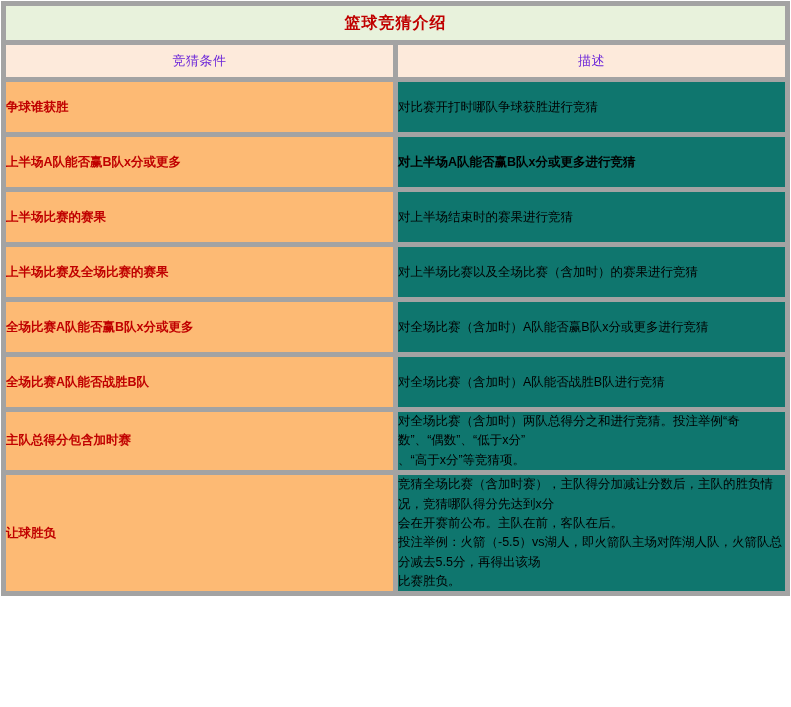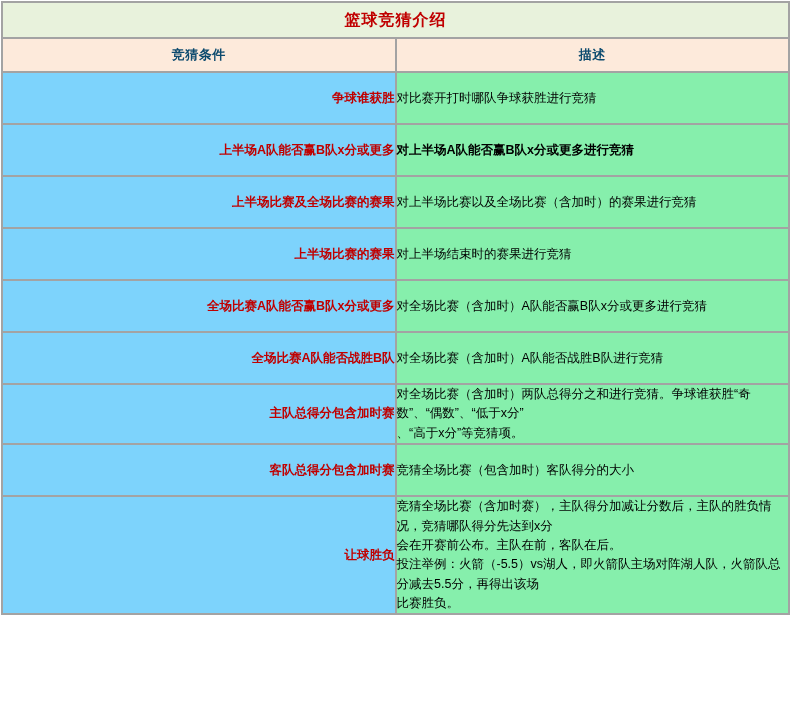--- a/index.html
+++ b/index.html
@@ -25,7 +25,7 @@
     table-layout: fixed;
   }
   table.guide td, table.guide th {
-    border: 2px solid #a3a3a3;
+    border: 5px solid #a3a3a3;
     padding: 0;
     vertical-align: middle;
   }

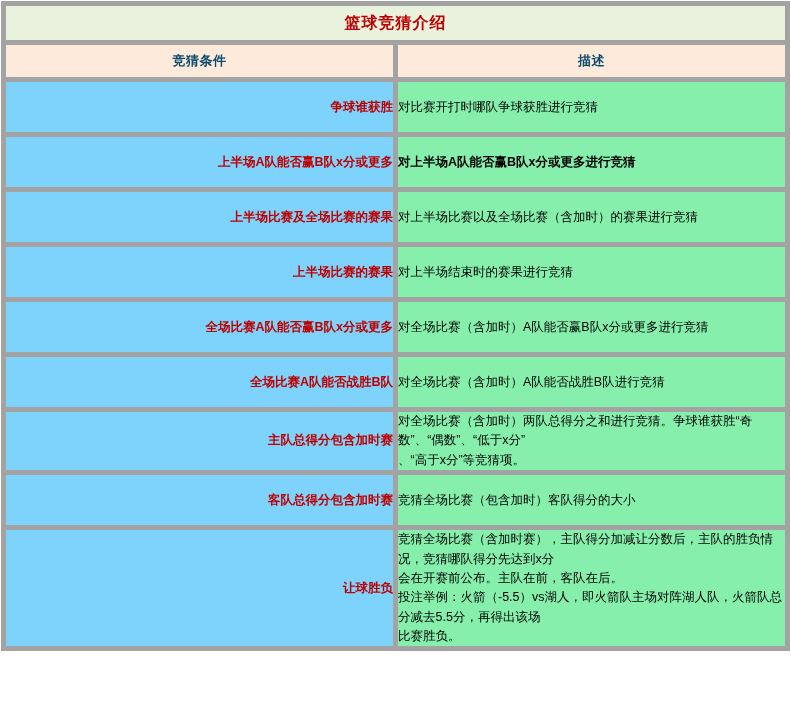--- a/index.html
+++ b/index.html
@@ -41,9 +41,9 @@
   .head-cell {
     background: #fdeadb;
     text-align: center;
-    font-weight: bold;
+    font-weight: normal;
     font-size: 13px;
-    color: #0c4a6e;
+    color: #6d28d9;
     height: 32px;
     letter-spacing: 0.5px;
   }

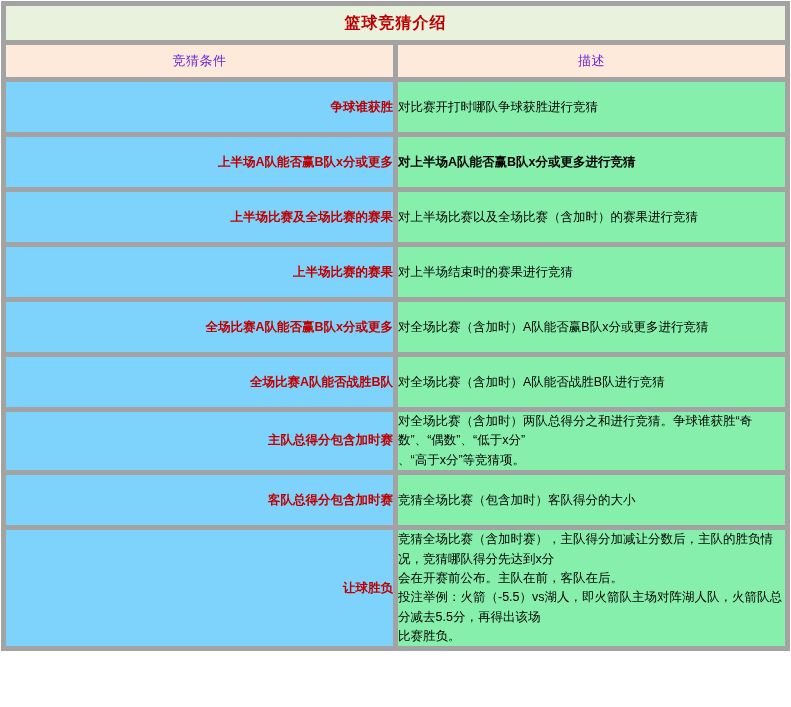--- a/index.html
+++ b/index.html
@@ -49,8 +49,8 @@
   }
   .cond-cell {
     width: 227px;
-    background: #7dd3fc;
-    text-align: right;
+    background: #fdba74;
+    text-align: left;
     font-weight: bold;
     font-size: 12.5px;
     color: #c00000;

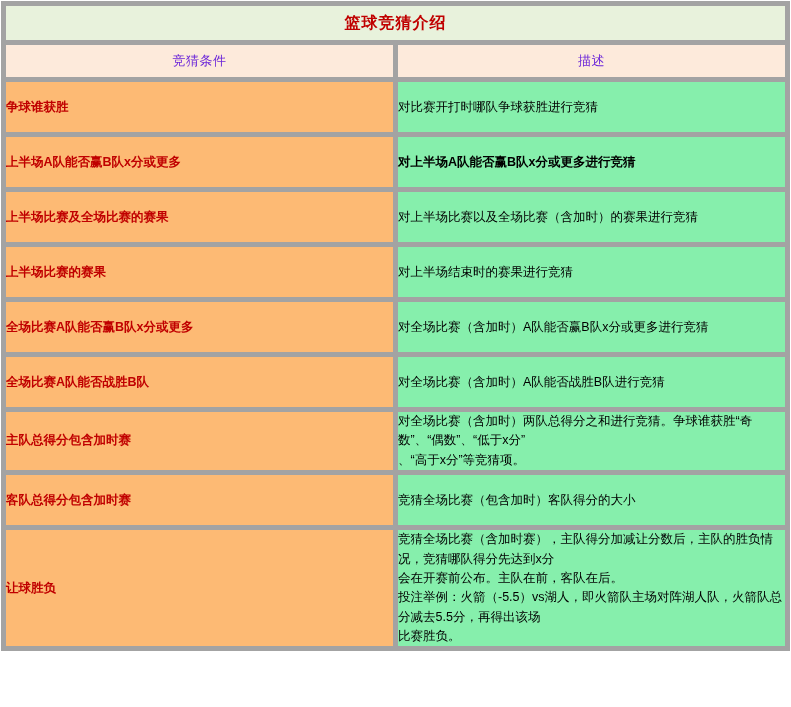--- a/index.html
+++ b/index.html
@@ -58,7 +58,7 @@
     line-height: 1.35;
   }
   .desc-cell {
-    background: #86efac;
+    background: #0f766e;
     text-align: left;
     font-size: 12.5px;
     color: #000000;

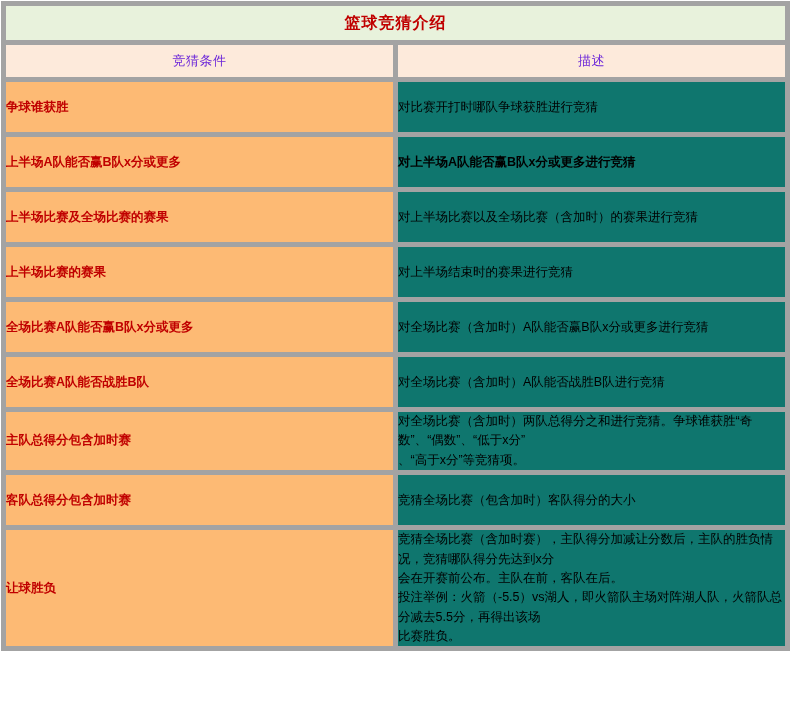--- a/index.html
+++ b/index.html
@@ -102,16 +102,16 @@
       </tr>
 
       <tr>
-        <td class="cond-cell">上半场比赛及全场比赛的赛果</td>
+        <td class="cond-cell">上半场比赛的赛果</td>
         <td class="desc-cell" style="height:50px;">
-          <p>对上半场比赛以及全场比赛（含加时）的赛果进行竞猜</p>
+          <p>对上半场结束时的赛果进行竞猜</p>
         </td>
       </tr>
 
       <tr>
-        <td class="cond-cell">上半场比赛的赛果</td>
+        <td class="cond-cell">上半场比赛及全场比赛的赛果</td>
         <td class="desc-cell" style="height:50px;">
-          <p>对上半场结束时的赛果进行竞猜</p>
+          <p>对上半场比赛以及全场比赛（含加时）的赛果进行竞猜</p>
         </td>
       </tr>
 

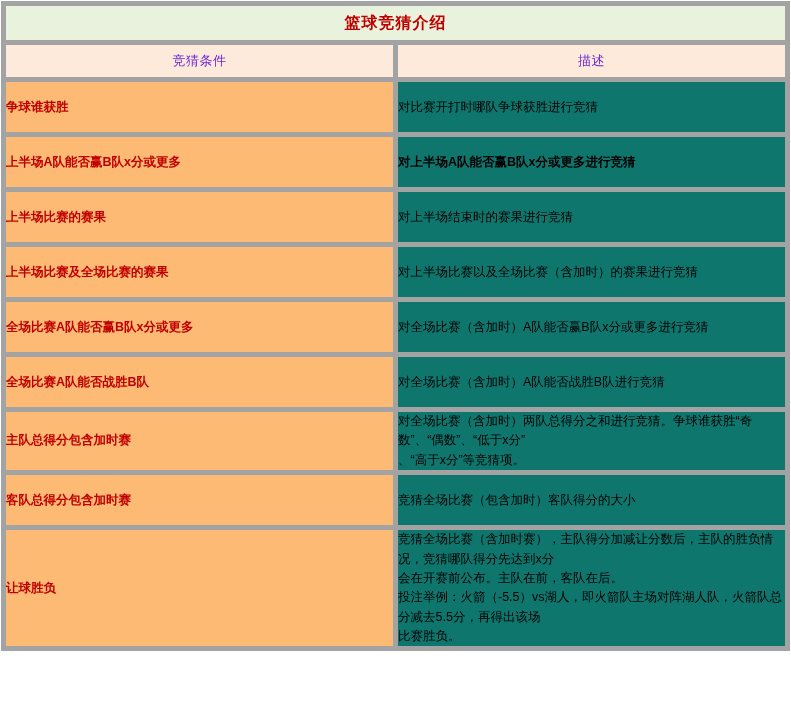--- a/index.html
+++ b/index.html
@@ -132,7 +132,7 @@
       <tr class="r-tall">
         <td class="cond-cell">主队总得分包含加时赛</td>
         <td class="desc-cell" style="height:54px;">
-          <p>对全场比赛（含加时）两队总得分之和进行竞猜。争球谁获胜“奇数”、“偶数”、“低于x分”</p>
+          <p>对全场比赛（含加时）两队总得分之和进行竞猜。投注举例“奇数”、“偶数”、“低于x分”</p>
           <p>、“高于x分”等竞猜项。</p>
         </td>
       </tr>

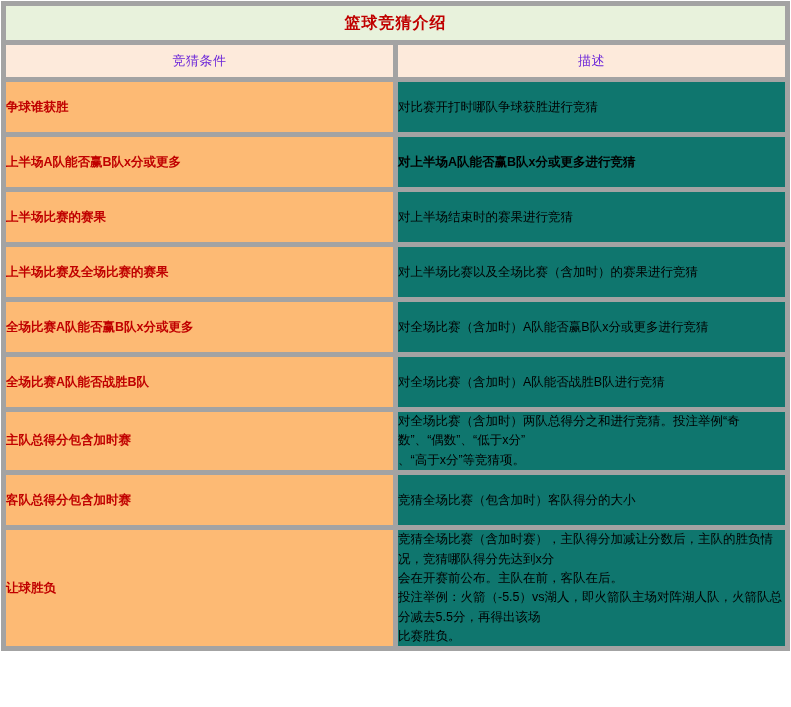--- a/index.html
+++ b/index.html
@@ -138,13 +138,6 @@
       </tr>
 
 
-      <tr>
-
-        <td class="cond-cell">客队总得分包含加时赛</td>
-        <td class="desc-cell" style="height:50px;">
-          <p>竞猜全场比赛（包含加时）客队得分的大小</p>
-        </td>
-      </tr>
 
       <tr class="r-tall">
         <td class="cond-cell">让球胜负</td>

